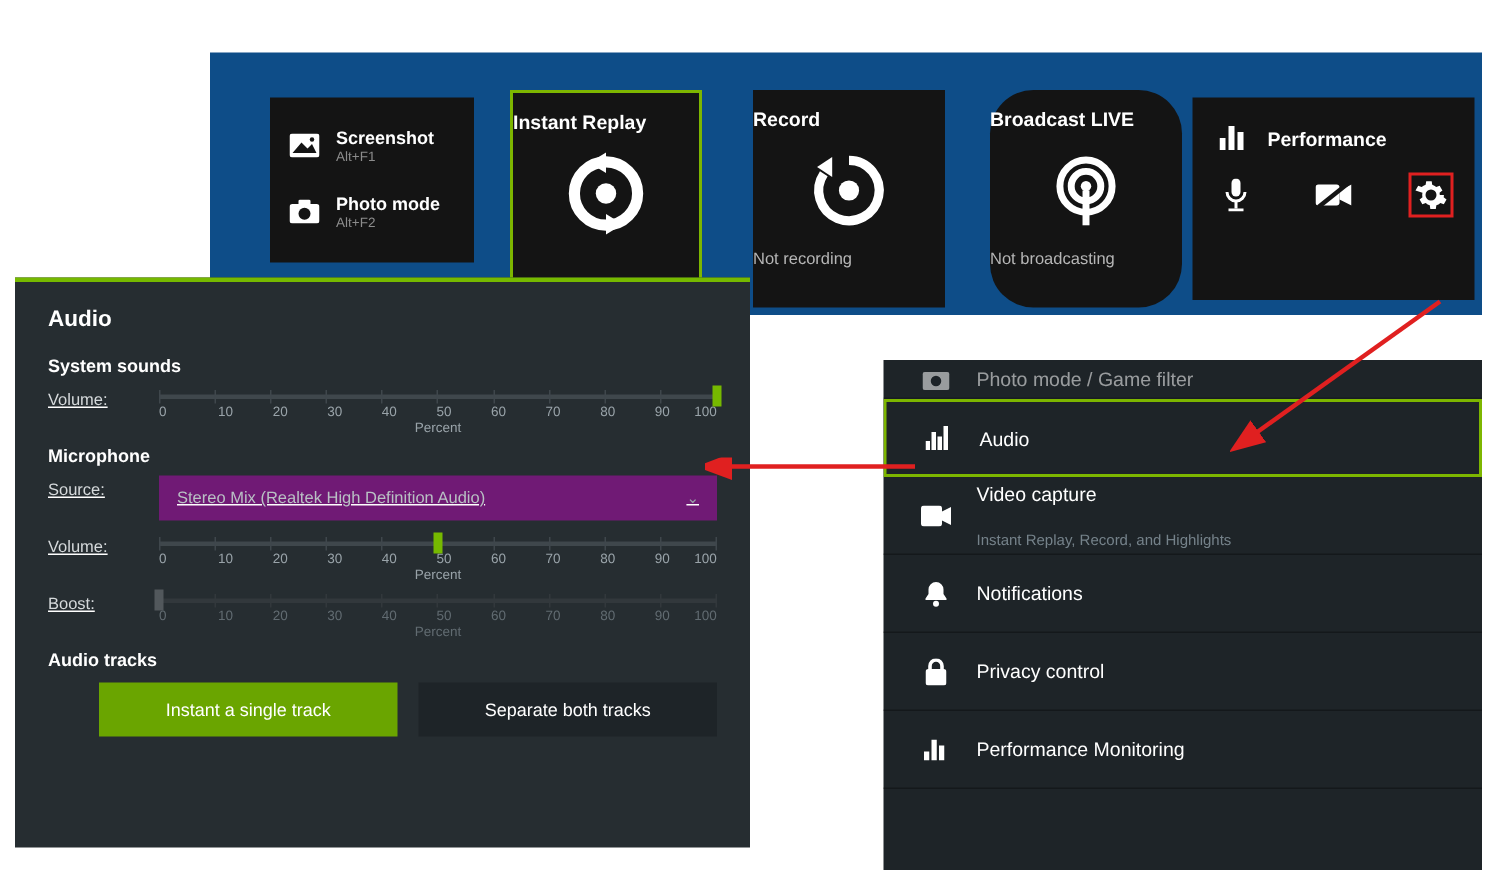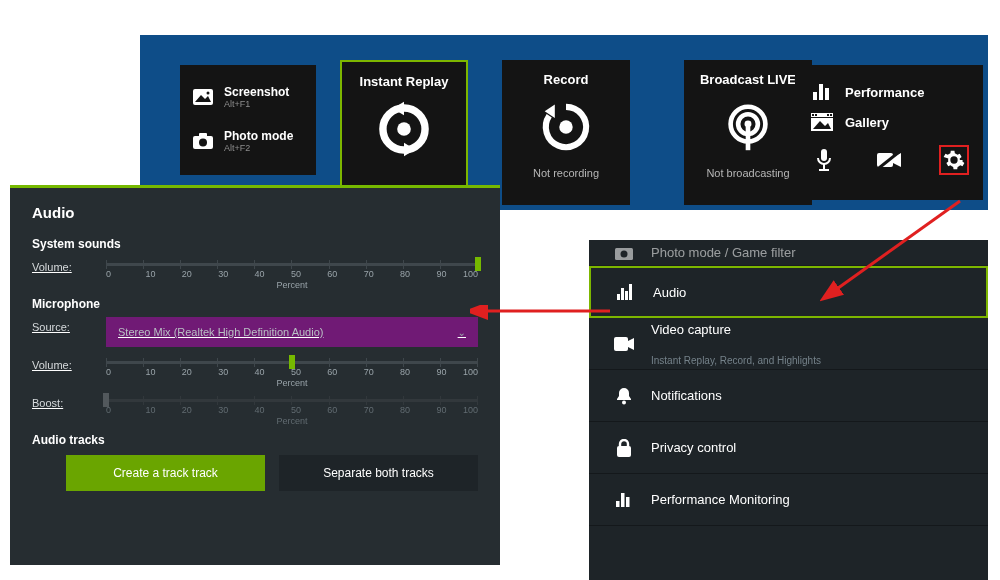--- a/index.html
+++ b/index.html
@@ -14,7 +14,7 @@
   .small-row .ic { width: 22px; height: 22px; margin-right: 10px; display: flex; align-items: center; justify-content: center; }
   .small-row .ttl { font-size: 12px; font-weight: 600; }
   .small-row .sub { font-size: 9px; color: #8c8c8c; line-height: 10px; }
-  .big-tile { top: 25px; width: 128px; height: 145px; text-align: center; }
+  .big-tile { top: 25px; width: 128px; height: 145px; text-align: left; }
   .big-tile .ttl { font-size: 13px; font-weight: 600; margin-top: 12px; }
   .big-tile .icon-wrap { display: flex; align-items: center; justify-content: center; height: 80px; }
   .big-tile .status { font-size: 11px; color: #b6b6b6; margin-top: 0; }

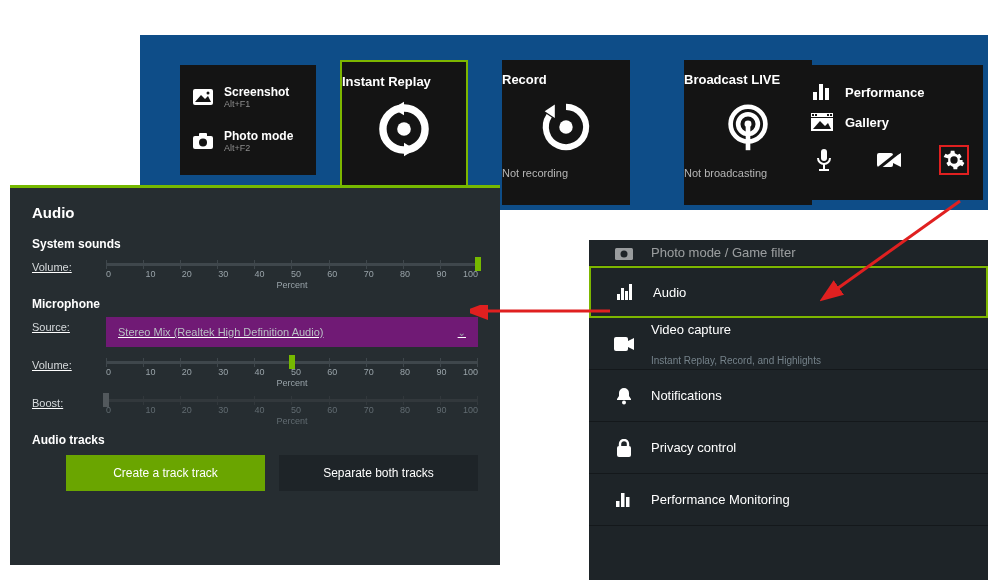--- a/index.html
+++ b/index.html
@@ -20,7 +20,7 @@
   .big-tile .status { font-size: 11px; color: #b6b6b6; margin-top: 0; }
   #tile-replay { left: 200px; border: 2px solid #7db600; }
   #tile-record { left: 362px; }
-  #tile-broadcast { left: 544px; }
+  #tile-broadcast { left: 520px; border-radius: 29px; }
   .side-col { top: 30px; width: 188px; height: 135px; padding: 12px 14px 8px 14px; right: 5px; }
   .side-row { display: flex; align-items: center; height: 30px; font-size: 13px; font-weight: 600; }
   .side-row .ic { width: 26px; height: 20px; margin-right: 10px; display: flex; align-items: center; justify-content: center; }

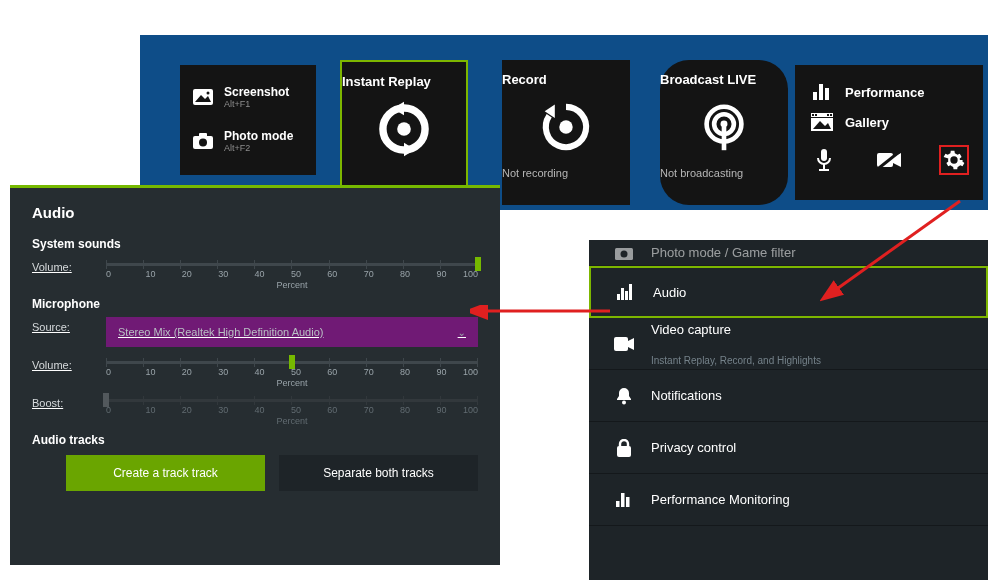--- a/index.html
+++ b/index.html
@@ -154,20 +154,6 @@
         </div>
         <span>Performance</span>
       </div>
-      <div class="side-row">
-        <div class="ic">
-          <svg width="22" height="18">
-              <rect x="0" y="0" width="22" height="4" fill="#fff"></rect>
-              <rect x="1" y="1" width="2" height="2" fill="#141414"></rect>
-              <rect x="4" y="1" width="2" height="2" fill="#141414"></rect>
-              <rect x="16" y="1" width="2" height="2" fill="#141414"></rect>
-              <rect x="19" y="1" width="2" height="2" fill="#141414"></rect>
-              <rect x="0" y="5" width="22" height="13" fill="#fff"></rect>
-              <polygon points="2,16 9,8 14,13 17,10 20,16" fill="#141414"></polygon>
-            </svg>
-        </div>
-        <span>Gallery</span>
-      </div>
       <div class="side-icons">
         <div class="ic">
           <svg width="16" height="22">

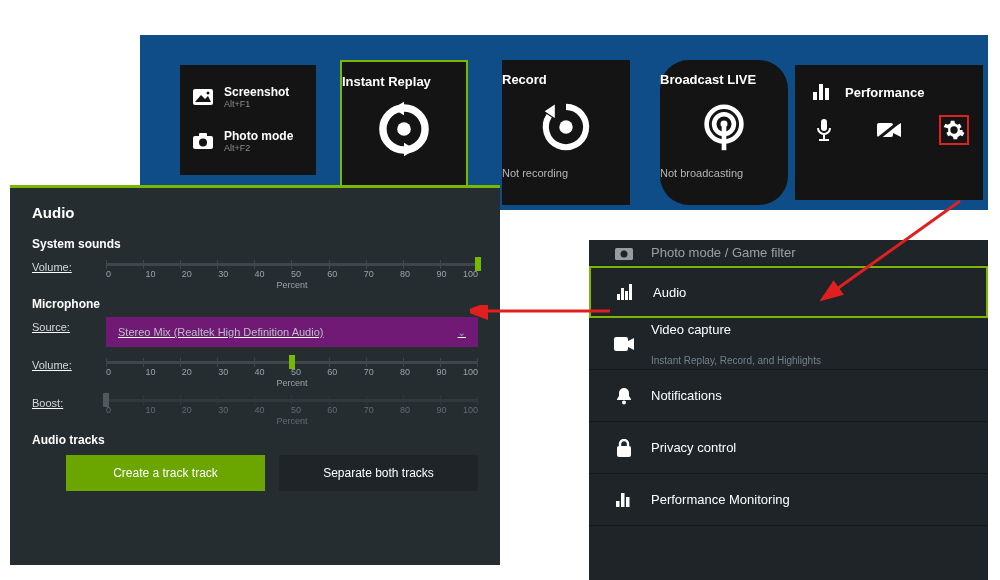--- a/index.html
+++ b/index.html
@@ -369,7 +369,7 @@
     <div class="ap-section">Audio tracks</div>
     <div class="btn-row">
       <div class="btn btn-primary">
-        <span>Create a track track</span>
+        <span>Instant a single track</span>
       </div>
       <div class="btn btn-secondary">
         <span>Separate both tracks</span>

